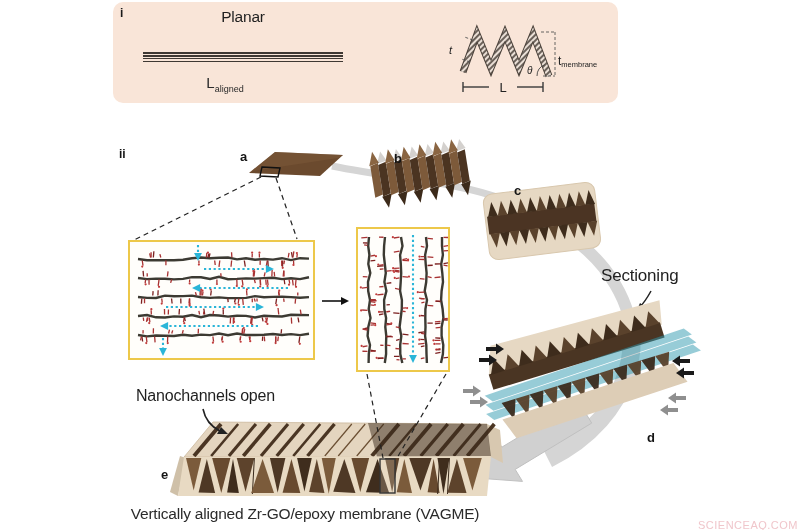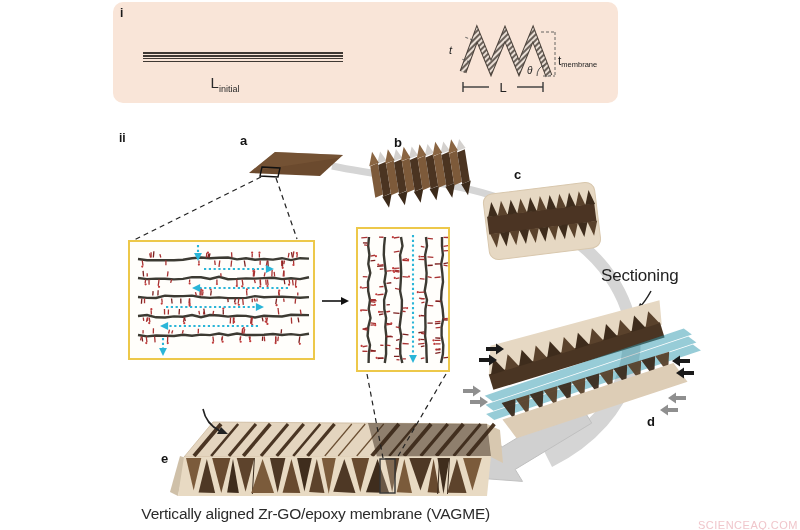--- a/index.html
+++ b/index.html
@@ -36,6 +36,7 @@
 
   <div class="panel-i">
     <div class="pi-index">i</div>
+    <div class="pi-title pi-planar-title">Planar</div>
     <div class="planar-lines"></div>
     <div class="l-initial sublab"><span>L</span><sub>initial</sub></div>
 

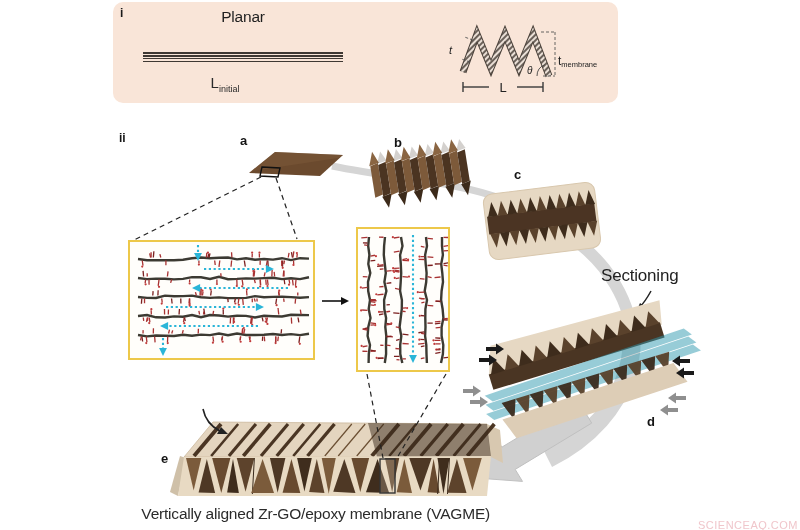--- a/index.html
+++ b/index.html
@@ -38,7 +38,7 @@
     <div class="pi-index">i</div>
     <div class="pi-title pi-planar-title">Planar</div>
     <div class="planar-lines"></div>
-    <div class="l-initial sublab"><span>L</span><sub>initial</sub></div>
+    <div class="l-initial sublab"><span>L</span><sub>aligned</sub></div>
 
     <svg class="abs" style="left:330px;top:22px;" width="165" height="76" viewBox="0 0 165 76">
       <defs>

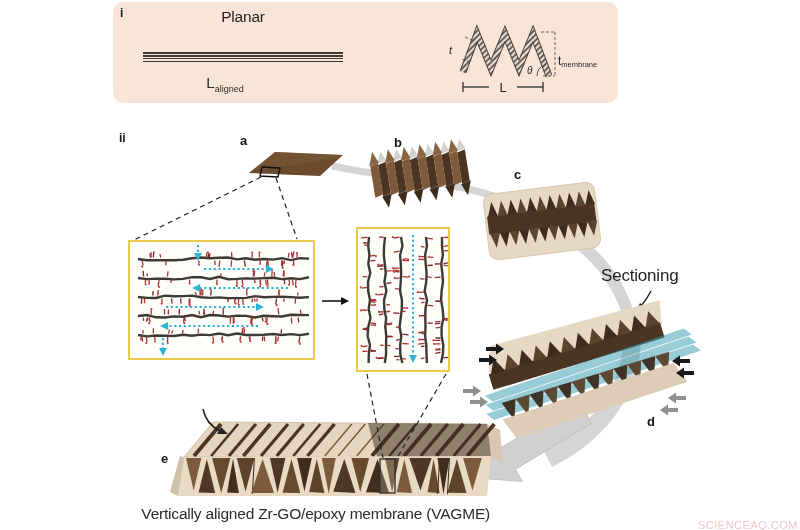--- a/index.html
+++ b/index.html
@@ -18,7 +18,7 @@
   .l-initial{position:absolute;left:62px;top:72px;width:100px;text-align:center;font-size:15px;color:#2a2a2a;}
   .l-initial sub,.sublab sub{font-size:9px;}
   
-  .step-label{position:absolute;z-index:4;font-weight:bold;font-size:13px;color:#141414;}
+  .step-label{position:absolute;z-index:4;font-weight:bold;font-size:13px;color:#141414;margin-top:16px;}
   .fig-label{position:absolute;z-index:4;font-size:16px;color:#1f1f1f;letter-spacing:-0.2px;}
   .caption{position:absolute;left:120px;top:505px;width:370px;text-align:right;z-index:4;
            font-size:15.5px;letter-spacing:-0.2px;color:#2b2b2b;}

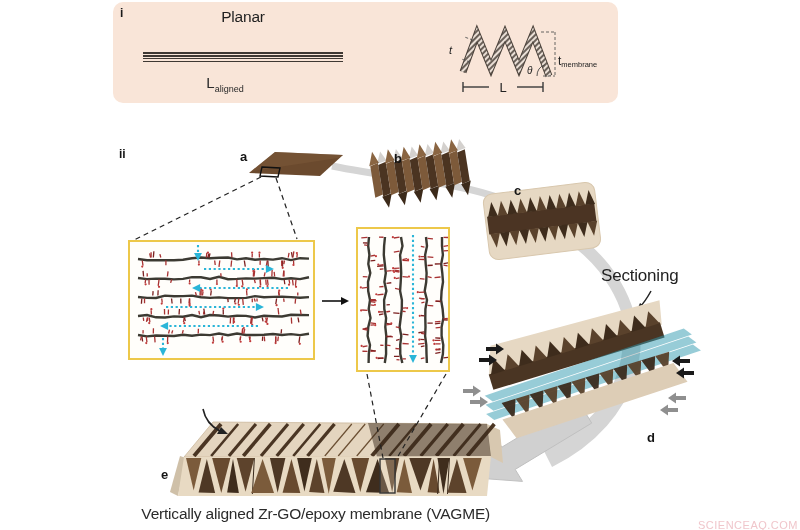--- a/index.html
+++ b/index.html
@@ -638,6 +638,7 @@
   <div class="step-label" style="left:647px;top:414px;">d</div>
   <div class="step-label" style="left:161px;top:451px;">e</div>
   <div class="fig-label" style="left:601px;top:266px;font-size:17px;">Sectioning</div>
+  <div class="fig-label" style="left:136px;top:387px;">Nanochannels open</div>
   <div class="caption">Vertically aligned Zr-GO/epoxy membrane (VAGME)</div>
   <div class="watermark">SCIENCEAQ.COM</div>
 </div>

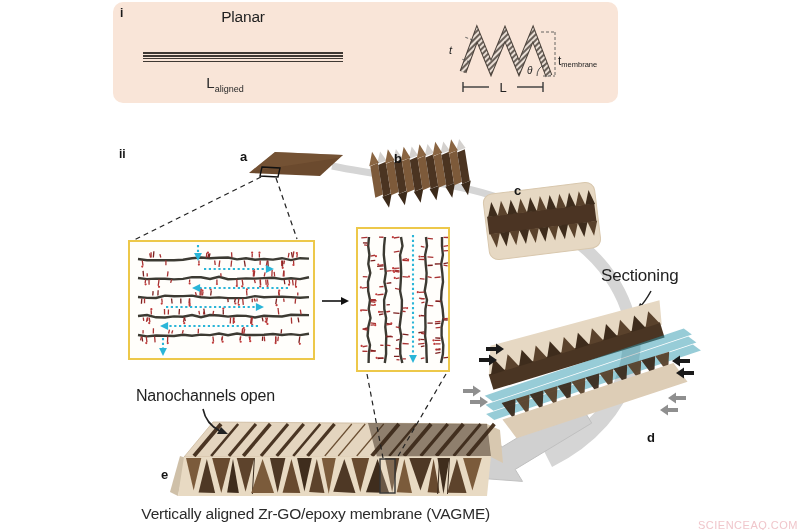--- a/index.html
+++ b/index.html
@@ -20,7 +20,7 @@
   
   .step-label{position:absolute;z-index:4;font-weight:bold;font-size:13px;color:#141414;margin-top:16px;}
   .fig-label{position:absolute;z-index:4;font-size:16px;color:#1f1f1f;letter-spacing:-0.2px;}
-  .caption{position:absolute;left:120px;top:505px;width:370px;text-align:right;z-index:4;
+  .caption{position:absolute;left:120px;top:505px;width:370px;text-align:center;z-index:4;
            font-size:15.5px;letter-spacing:-0.2px;color:#2b2b2b;}
   .watermark{position:absolute;left:698px;top:519px;z-index:4;font-size:11px;color:#f0c6cb;letter-spacing:0.5px;}
   .fig-svg{position:absolute;left:0;top:0;z-index:2;}

